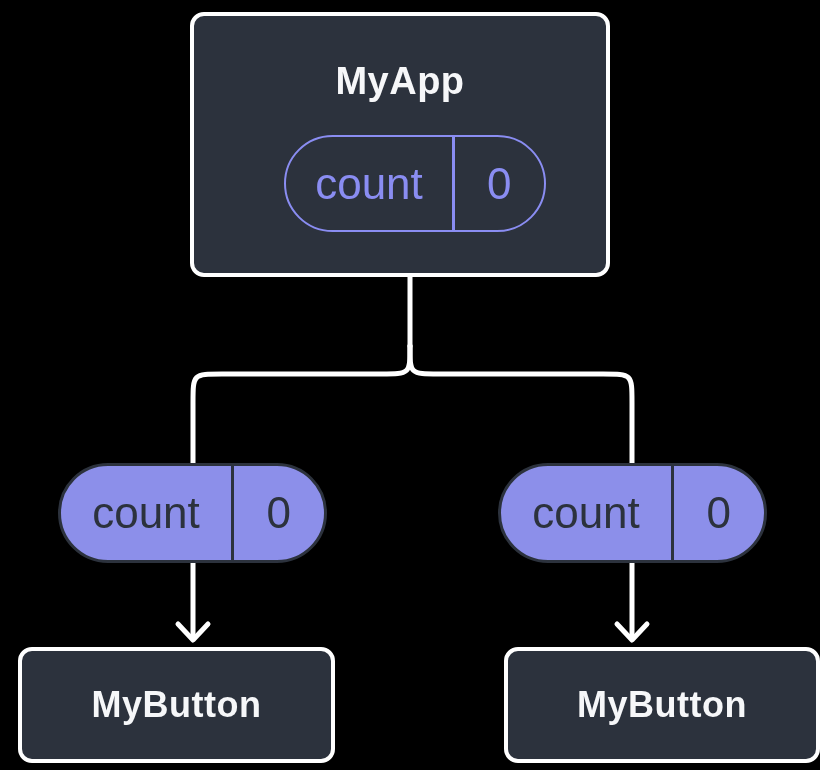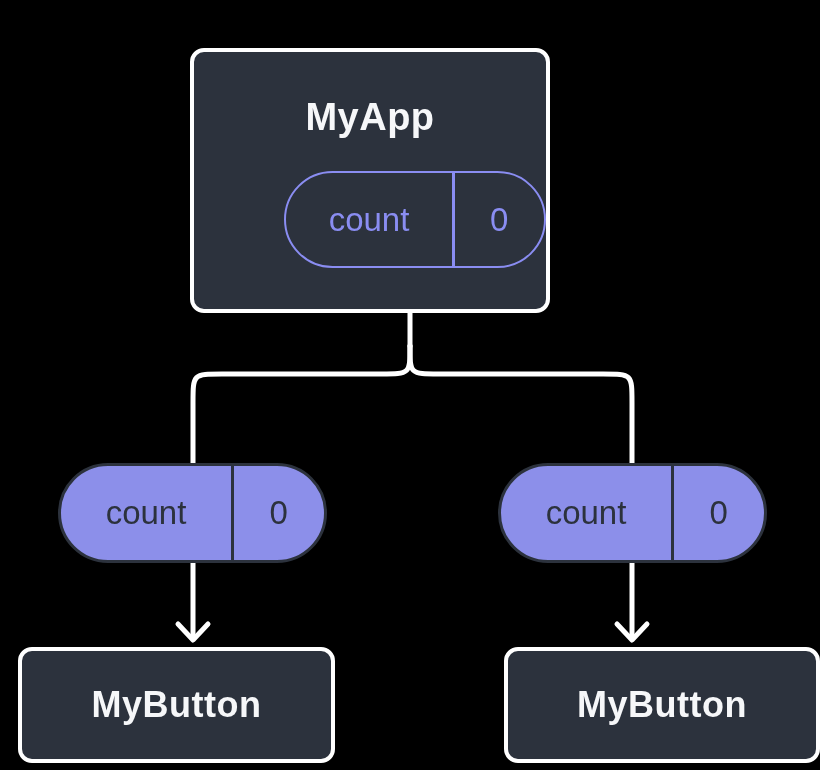--- a/index.html
+++ b/index.html
@@ -36,7 +36,7 @@
     border-radius:14px;
     z-index:1;
   }
-  .card.root{left:190px;top:12px;width:360px;height:265px;margin-top:36px;}
+  .card.root{left:190px;top:12px;width:420px;height:265px;}
   .card.leaf{display:flex;align-items:center;justify-content:center;margin-left:8px;}
   .card.leaf.left{left:10px;top:647px;width:317px;height:116px;}
   .card.leaf.right{left:496px;top:647px;width:316px;height:116px;}

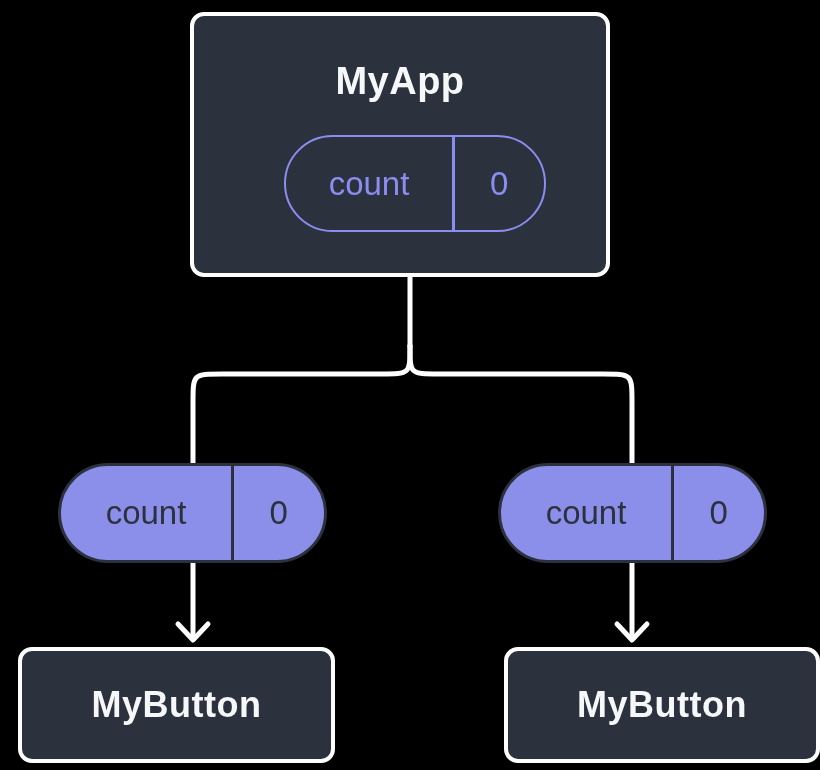--- a/index.html
+++ b/index.html
@@ -58,7 +58,7 @@
     align-items:stretch;
     border-radius:60px;
     overflow:hidden;
-    font-size:33px;
+    font-size:44px;
     z-index:1;
   }
   .pill .name{

